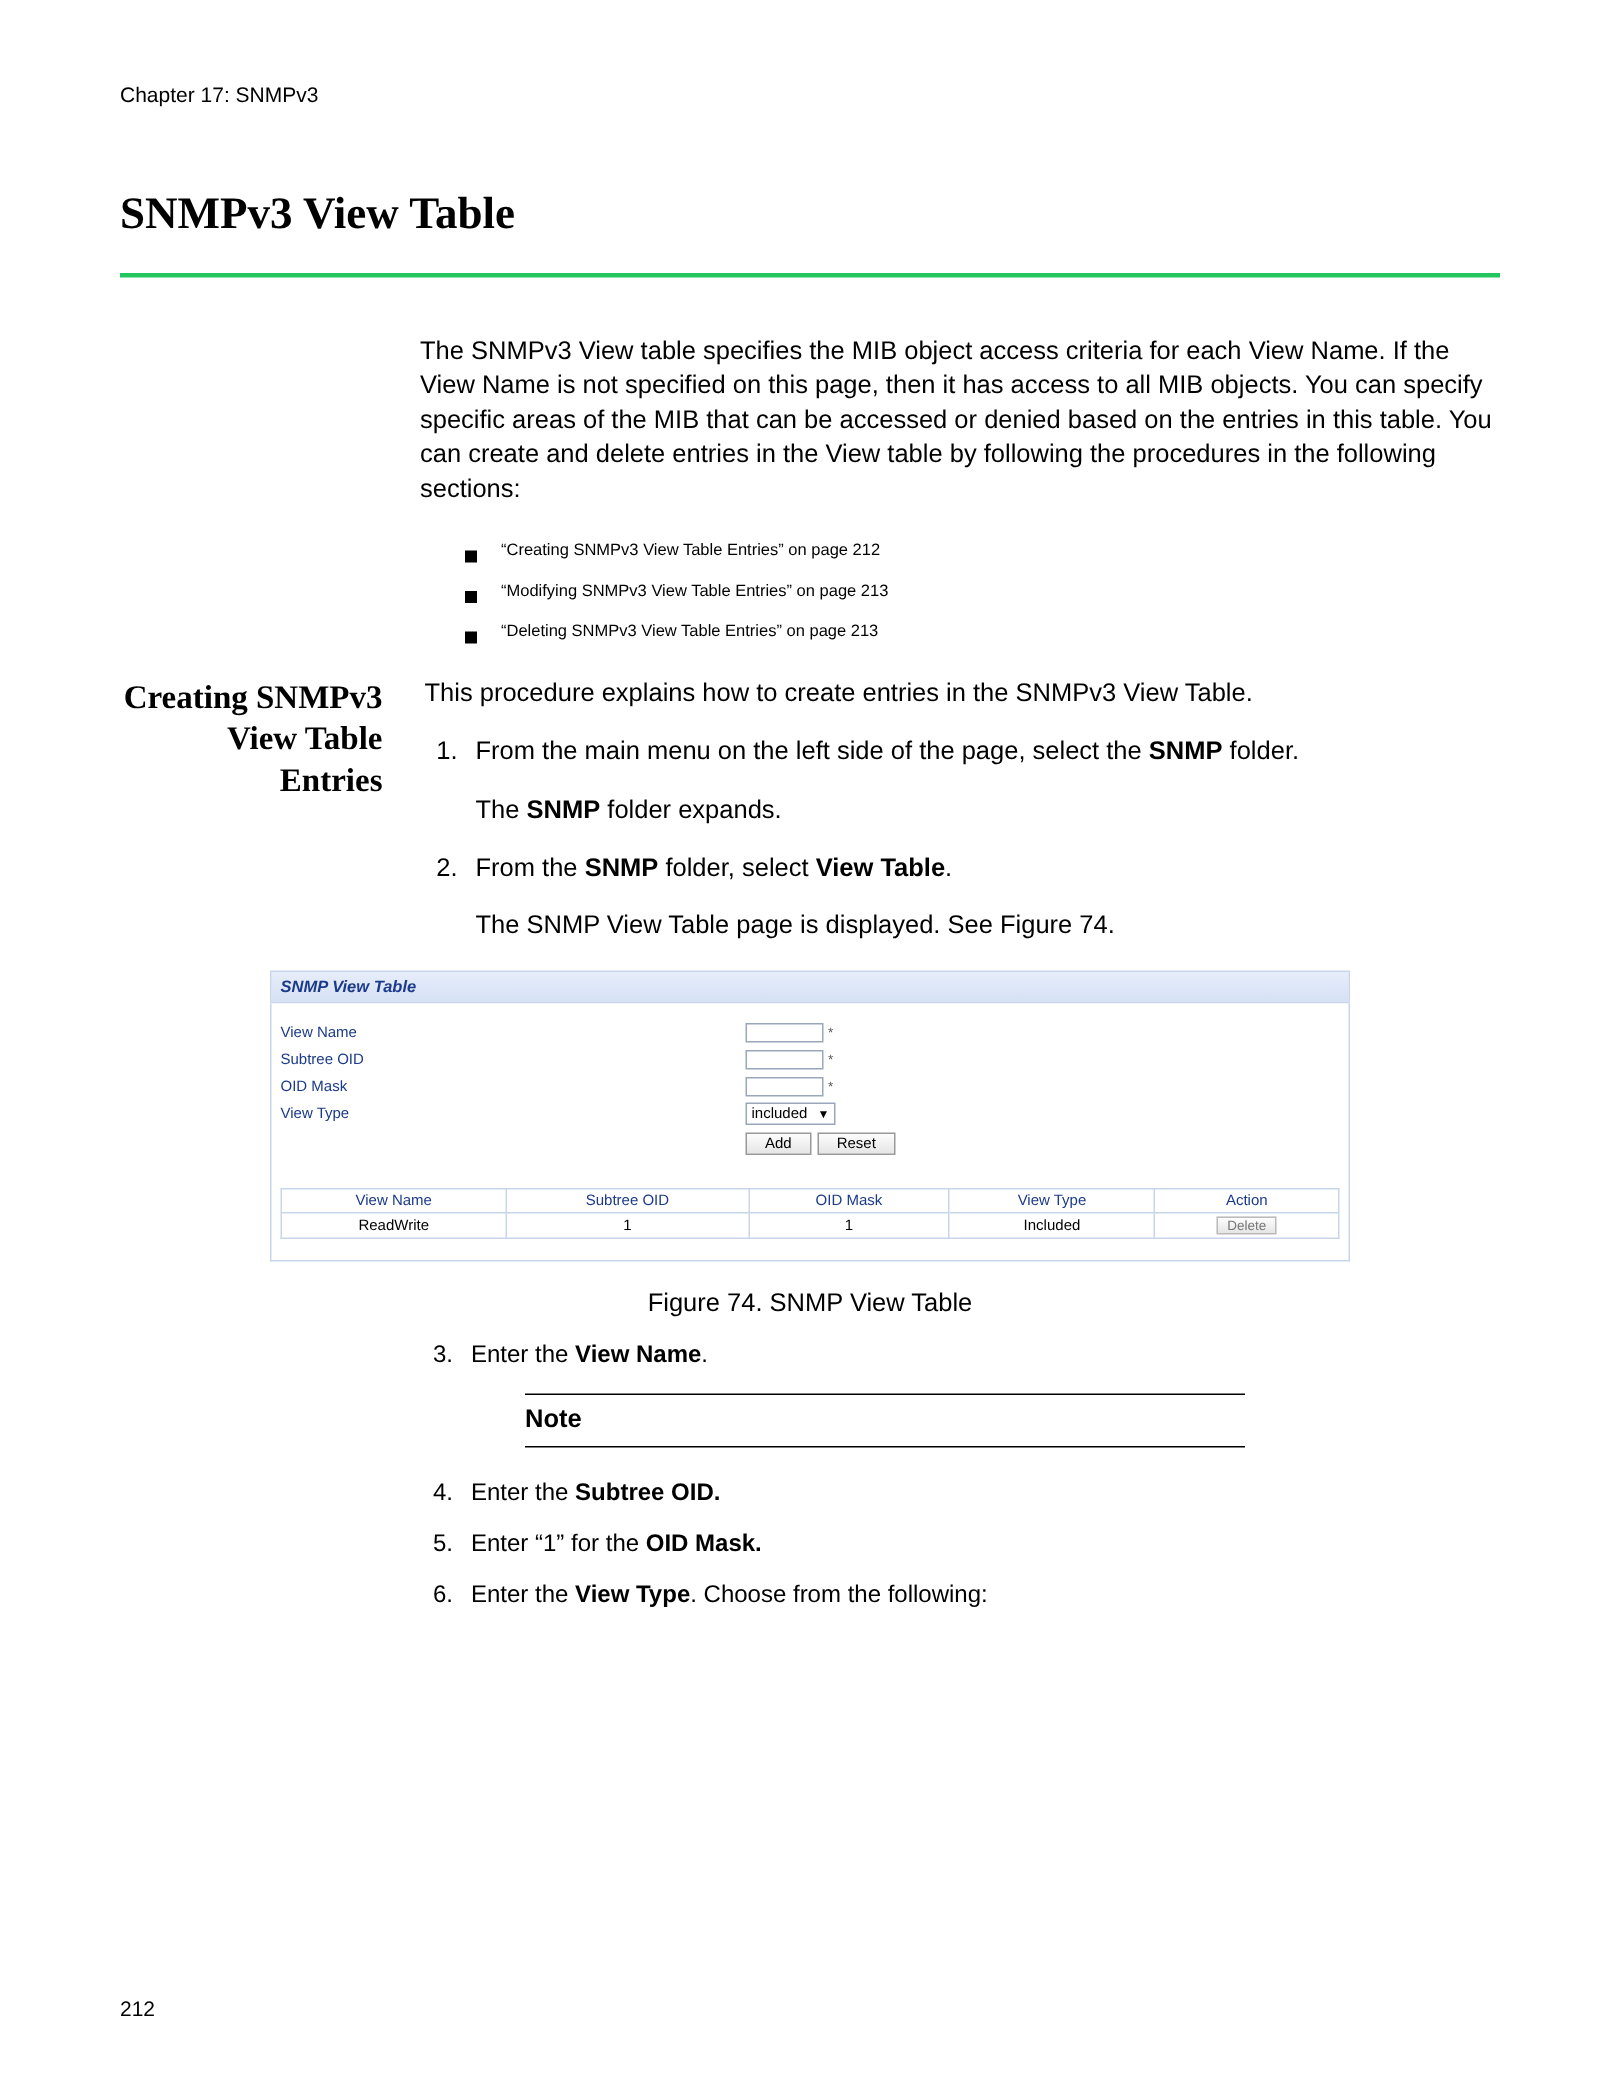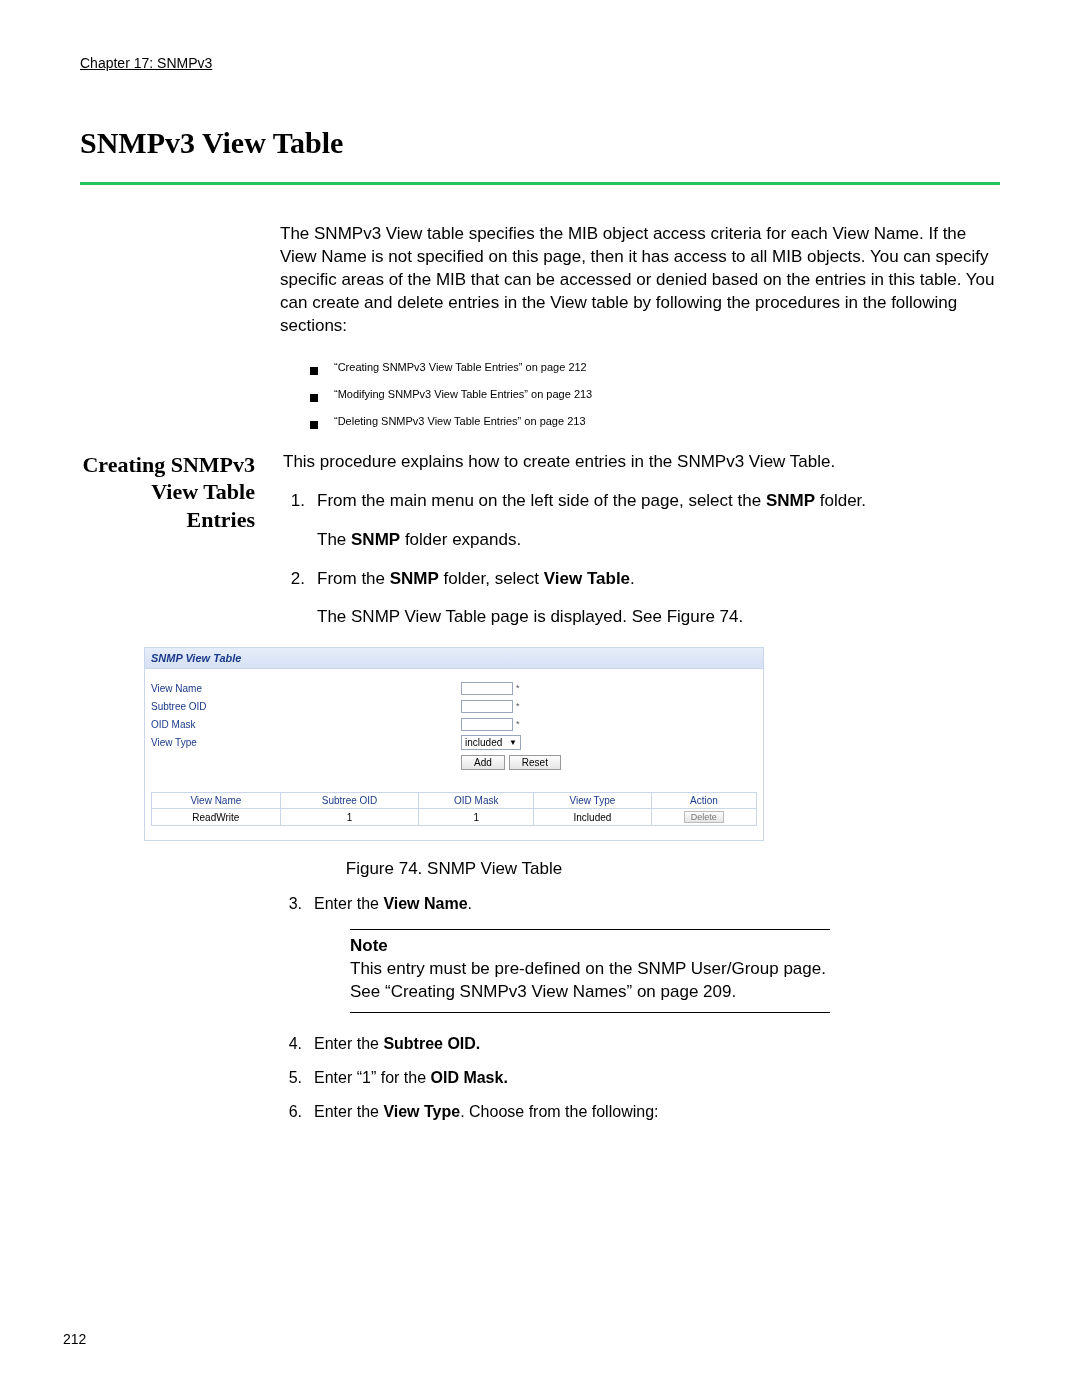--- a/index.html
+++ b/index.html
@@ -11,7 +11,7 @@
     position:relative;
   }
   .page { padding:55px 80px 0 80px; box-sizing:border-box; }
-  .chapter-line { font-size:14px;text-decoration:underline; }
+  .chapter-line { font-size:14px; }
   .title {
     font-family: "Times New Roman", Times, serif;
     font-weight:bold; font-size:30px;

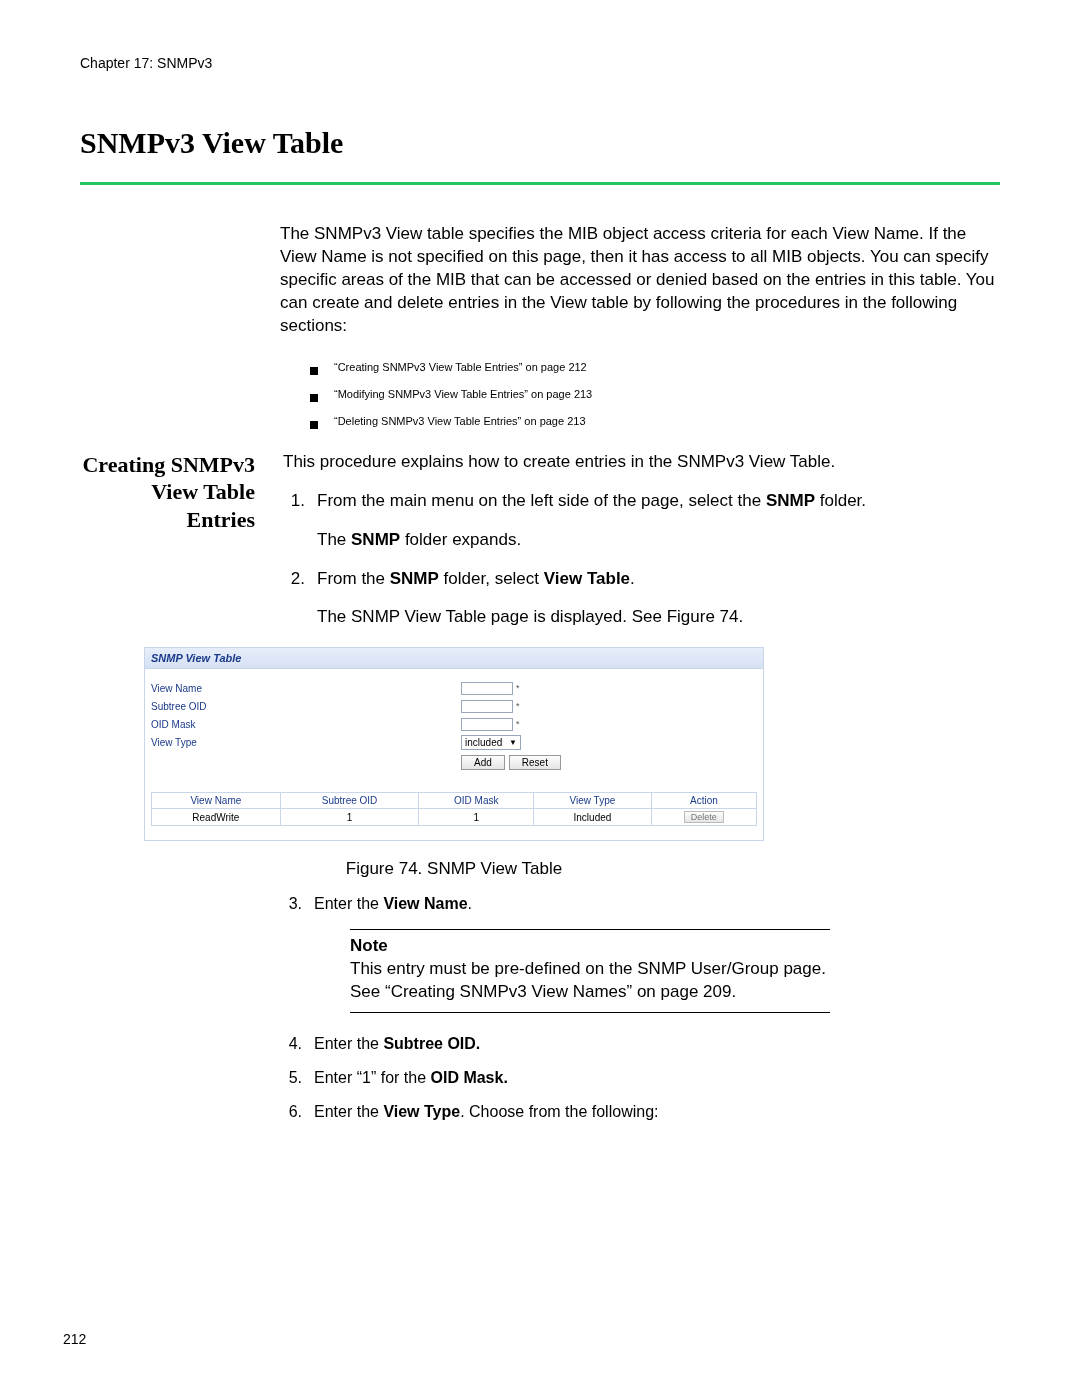--- a/index.html
+++ b/index.html
@@ -38,7 +38,7 @@
   .sub-line { margin-top:16px; margin-left:34px; }
 
   
-  .figure-wrap { margin:18px 0 0 64px; width:620px; font-family: Arial, sans-serif; }
+  .figure-wrap { margin:18px 0 0 100px; width:720px; font-family: Arial, sans-serif; }
   .fig-header {
     font-size:11px; color:#1b3a8a; font-weight:bold; font-style:italic;
     padding:4px 6px;

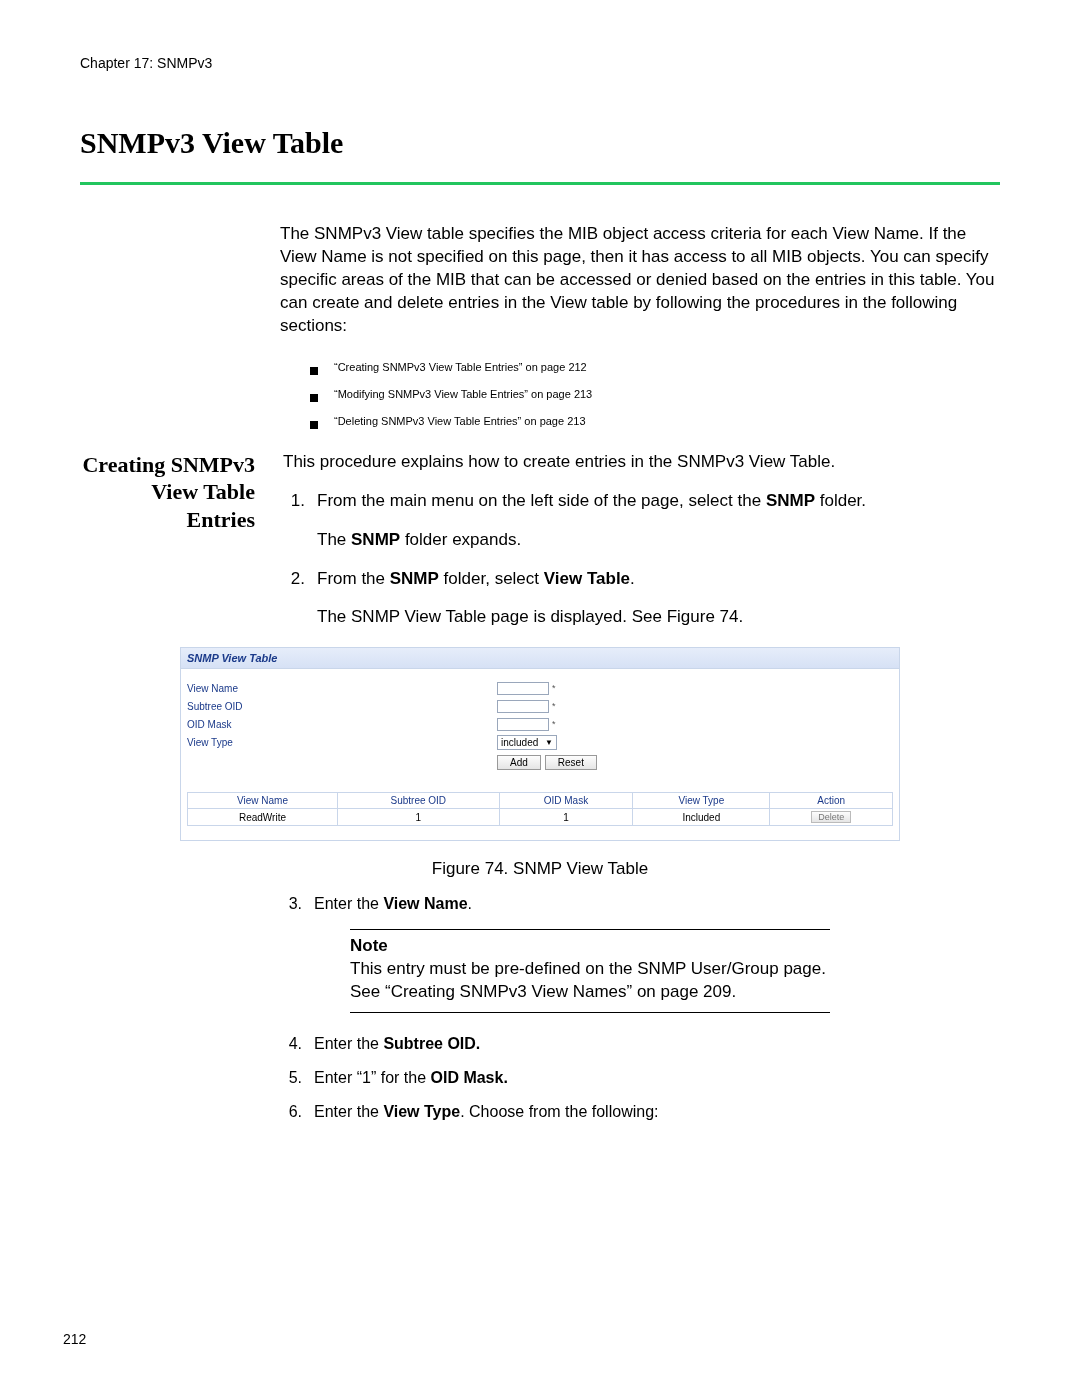--- a/index.html
+++ b/index.html
@@ -183,7 +183,6 @@
     <div class="note-box" style="margin-left:70px;">
       <div class="note-rule"></div>
       <div class="note-title">Note</div>
-      <div class="note-text">This entry must be pre-defined on the SNMP User/Group page. See “Creating SNMPv3 View Names” on page 209.</div>
       <div class="note-rule-bottom"></div>
     </div>
 

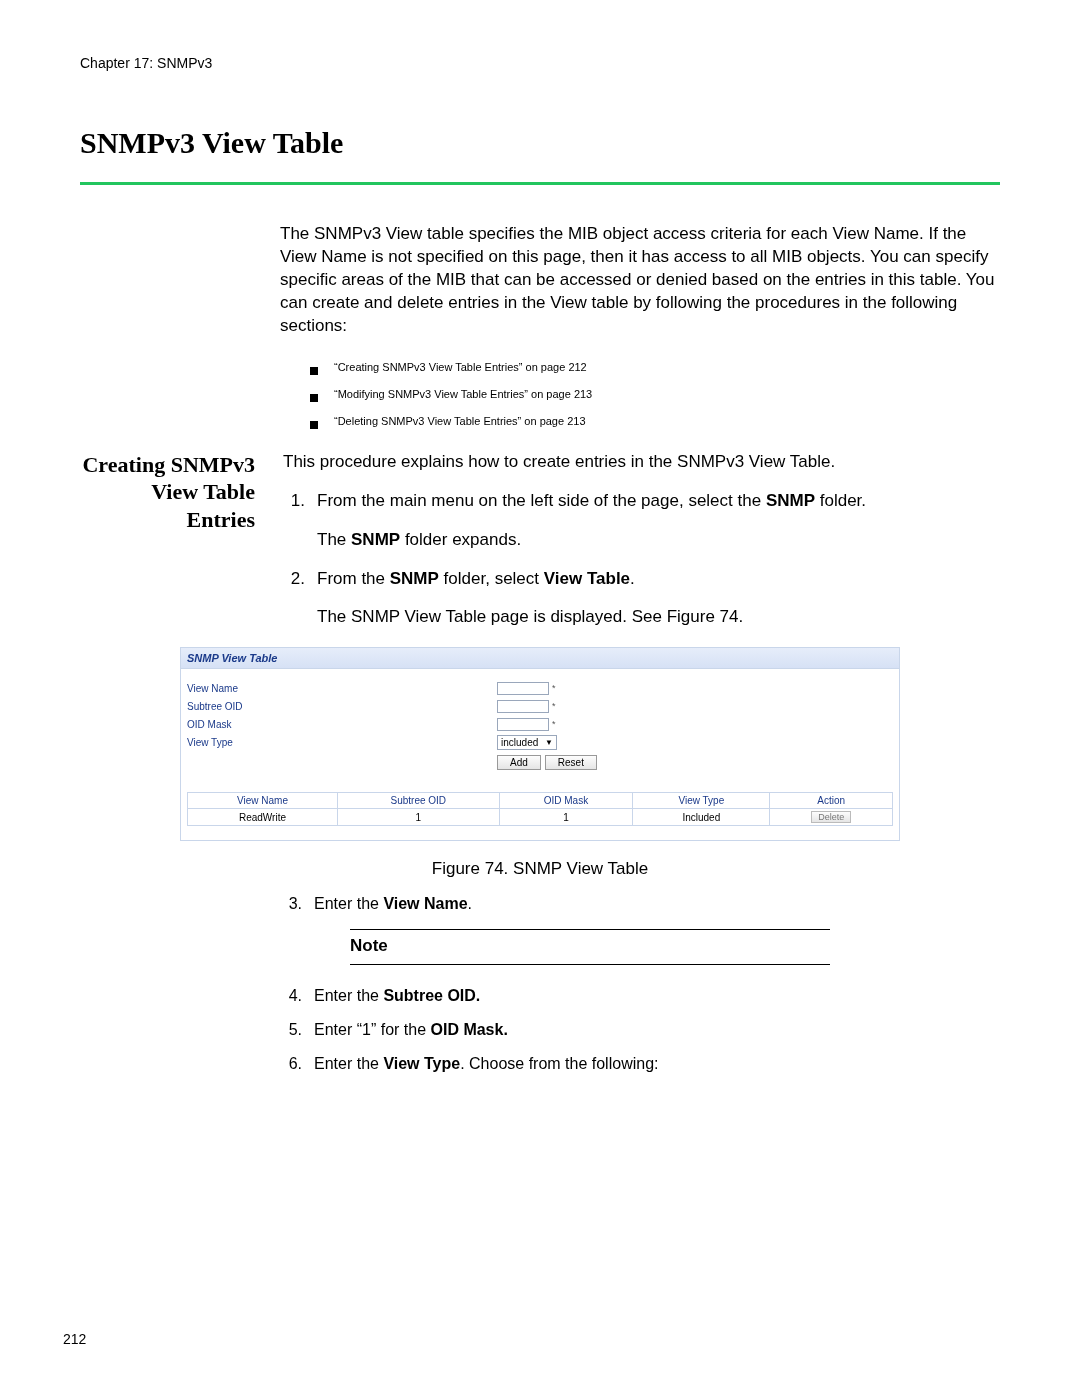--- a/index.html
+++ b/index.html
@@ -68,7 +68,7 @@
   .note-text { font-size:17px; line-height:1.35; margin-top:2px; }
   .note-rule-bottom { border-top:1px solid #000; margin-top:8px; }
 
-  .footer { position:absolute; left:63px; bottom:50px; font-size:14px; }
+  .footer { position:absolute; left:80px; bottom:50px; font-size:14px; }
 </style>
 </head>
 <body>

